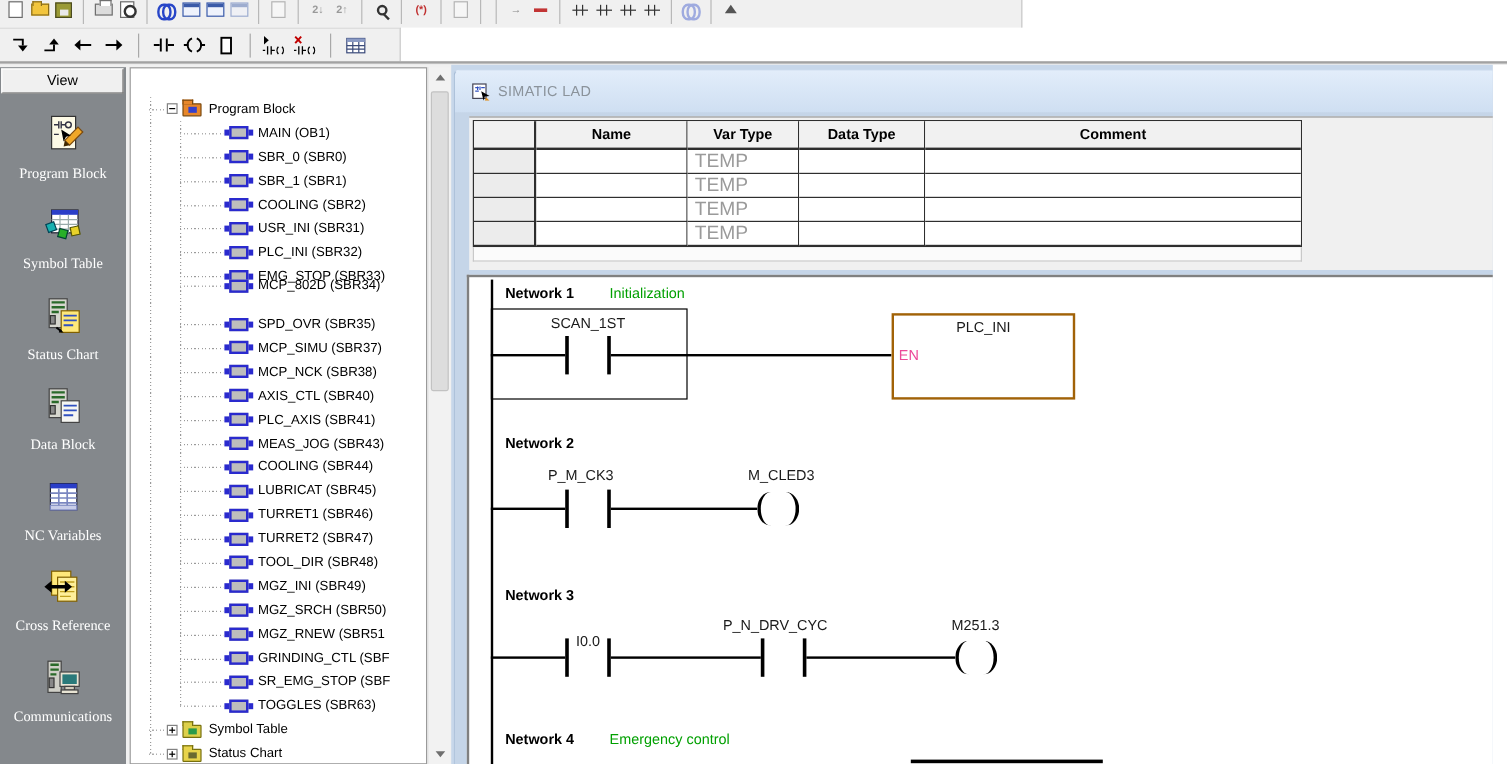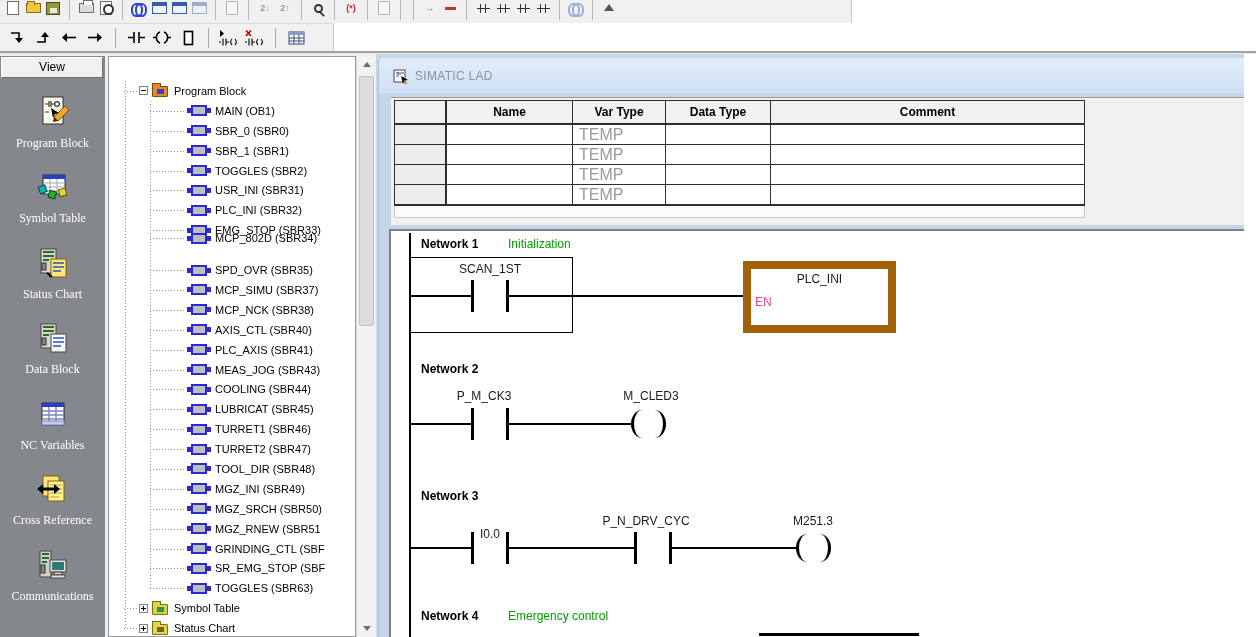--- a/index.html
+++ b/index.html
@@ -402,7 +402,7 @@
         </div>
       <div class="trow lvl3" style="top:103.5px">
           <span class="ico-sbr"></span>
-          <span>TOGGLES (SBR2)</span>
+          <span>COOLING (SBR2)</span>
         </div>
       <div class="trow lvl3" style="top:123.4px">
           <span class="ico-sbr"></span>

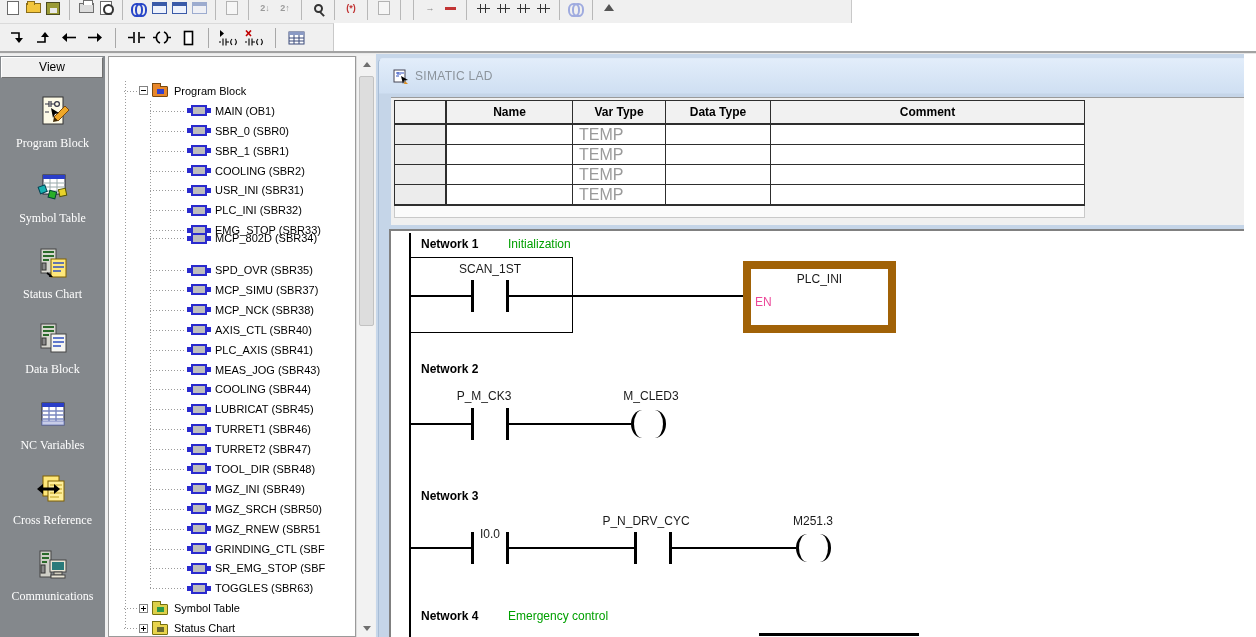--- a/index.html
+++ b/index.html
@@ -123,7 +123,7 @@
   .cbar { position:absolute; width:3px; height:32px; background:#000; }
   .operand { position:absolute; font-size:12px; color:#1a1a1a; text-align:center; white-space:nowrap; }
   .selrect { position:absolute; border:1px solid #000; }
-  .fblock { position:absolute; border:8px solid #a16207; background:#fff; }
+  .fblock { position:absolute; border:2px solid #a16207; background:#fff; }
   .fb-title { position:absolute; left:0; right:0; top:3px; text-align:center; font-size:12px; color:#1a1a1a; }
   .fb-pin { position:absolute; left:4px; font-size:12px; color:#ec4899; }
   .arcL { position:absolute; width:13px; height:28px; border-left:3px solid #000;

